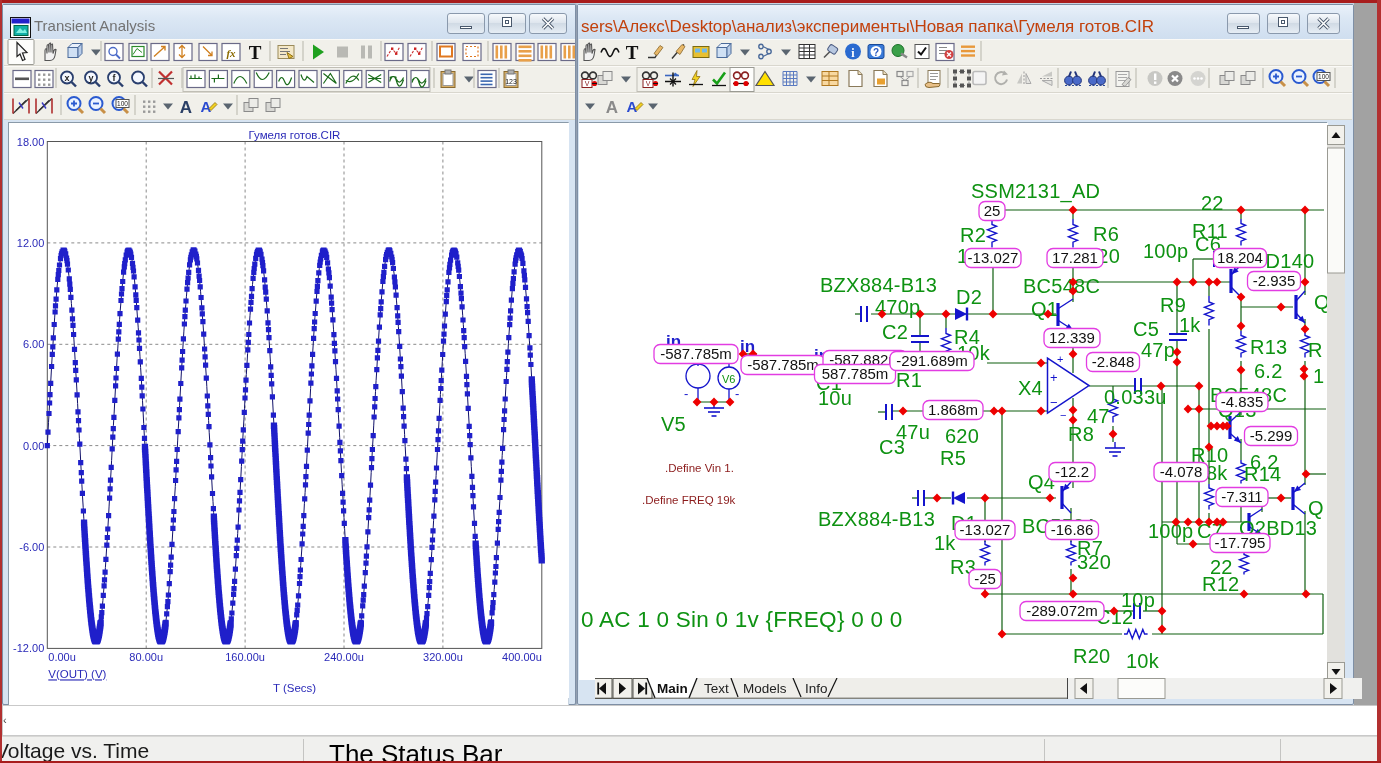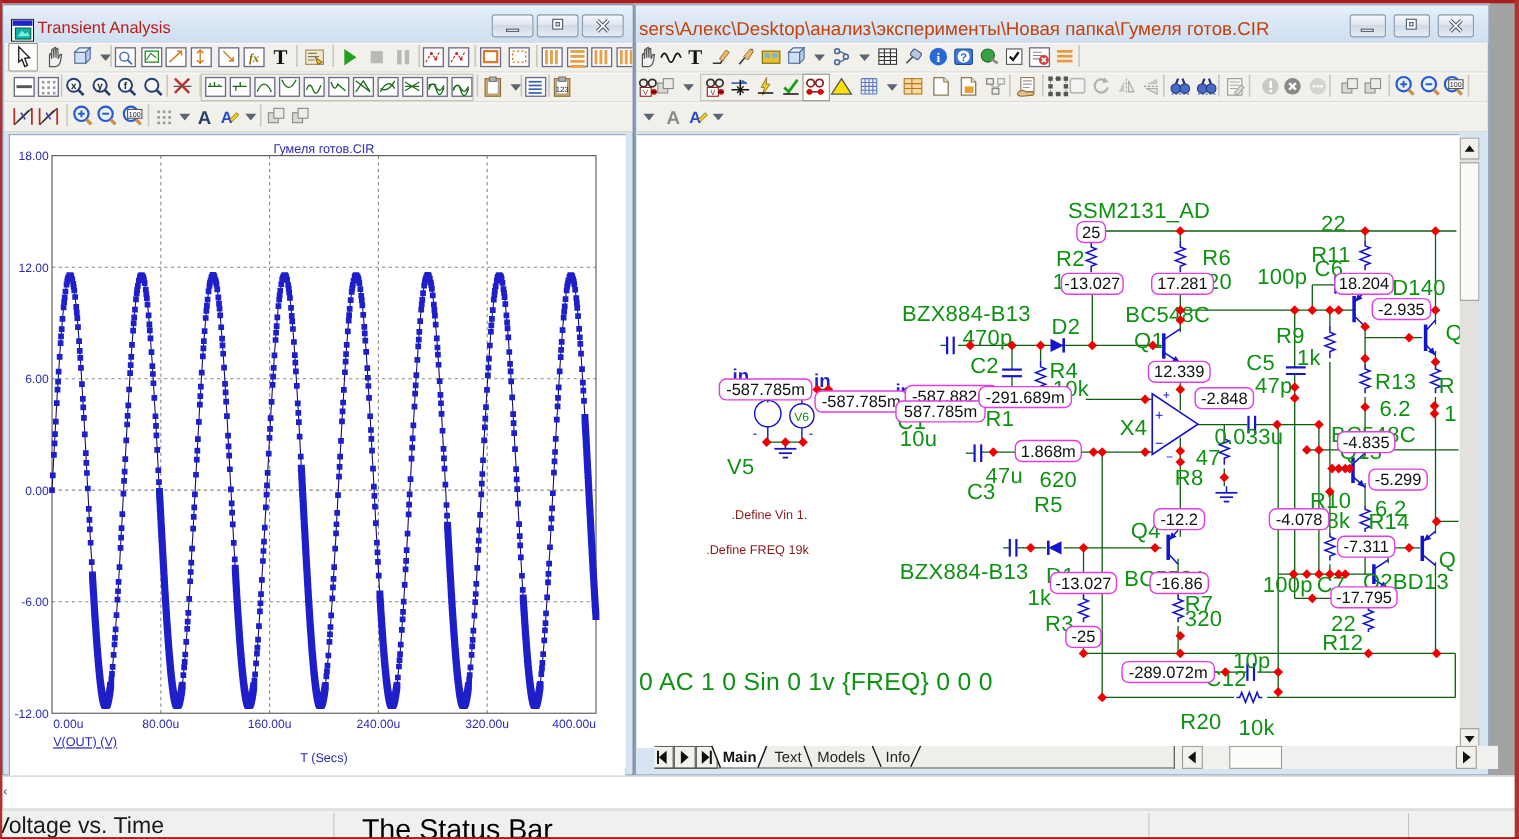--- a/index.html
+++ b/index.html
@@ -9,7 +9,7 @@
       <rect x="4" y="8.5" width="14" height="10" fill="#10b0a8" stroke="#064"></rect>
       <path d="M6 16 L10 11 L13 14 L15 12 L17 16 Z" fill="#7ef0e0"></path>
     </svg>
-    <div class="abs" style="left:31px;top:12px;font-size:15px;color:#b91c1c">Transient Analysis</div>
+    <div class="abs" style="left:31px;top:12px;font-size:15px;color:#737373">Transient Analysis</div>
     <div style="position:absolute;left:444px;top:8px;width:38px;height:21px;background:linear-gradient(#f6f9fc,#dfe6ee 45%,#cfd9e4 46%,#e6edf4);border:1px solid #8a99ac;border-radius:3px;box-sizing:border-box;"></div>
     <div style="position:absolute;left:457px;top:21px;width:12px;height:3px;background:#fff;border:1px solid #49586c;"></div>
     <div style="position:absolute;left:485px;top:8px;width:38px;height:21px;background:linear-gradient(#f6f9fc,#dfe6ee 45%,#cfd9e4 46%,#e6edf4);border:1px solid #8a99ac;border-radius:3px;box-sizing:border-box;"></div>

